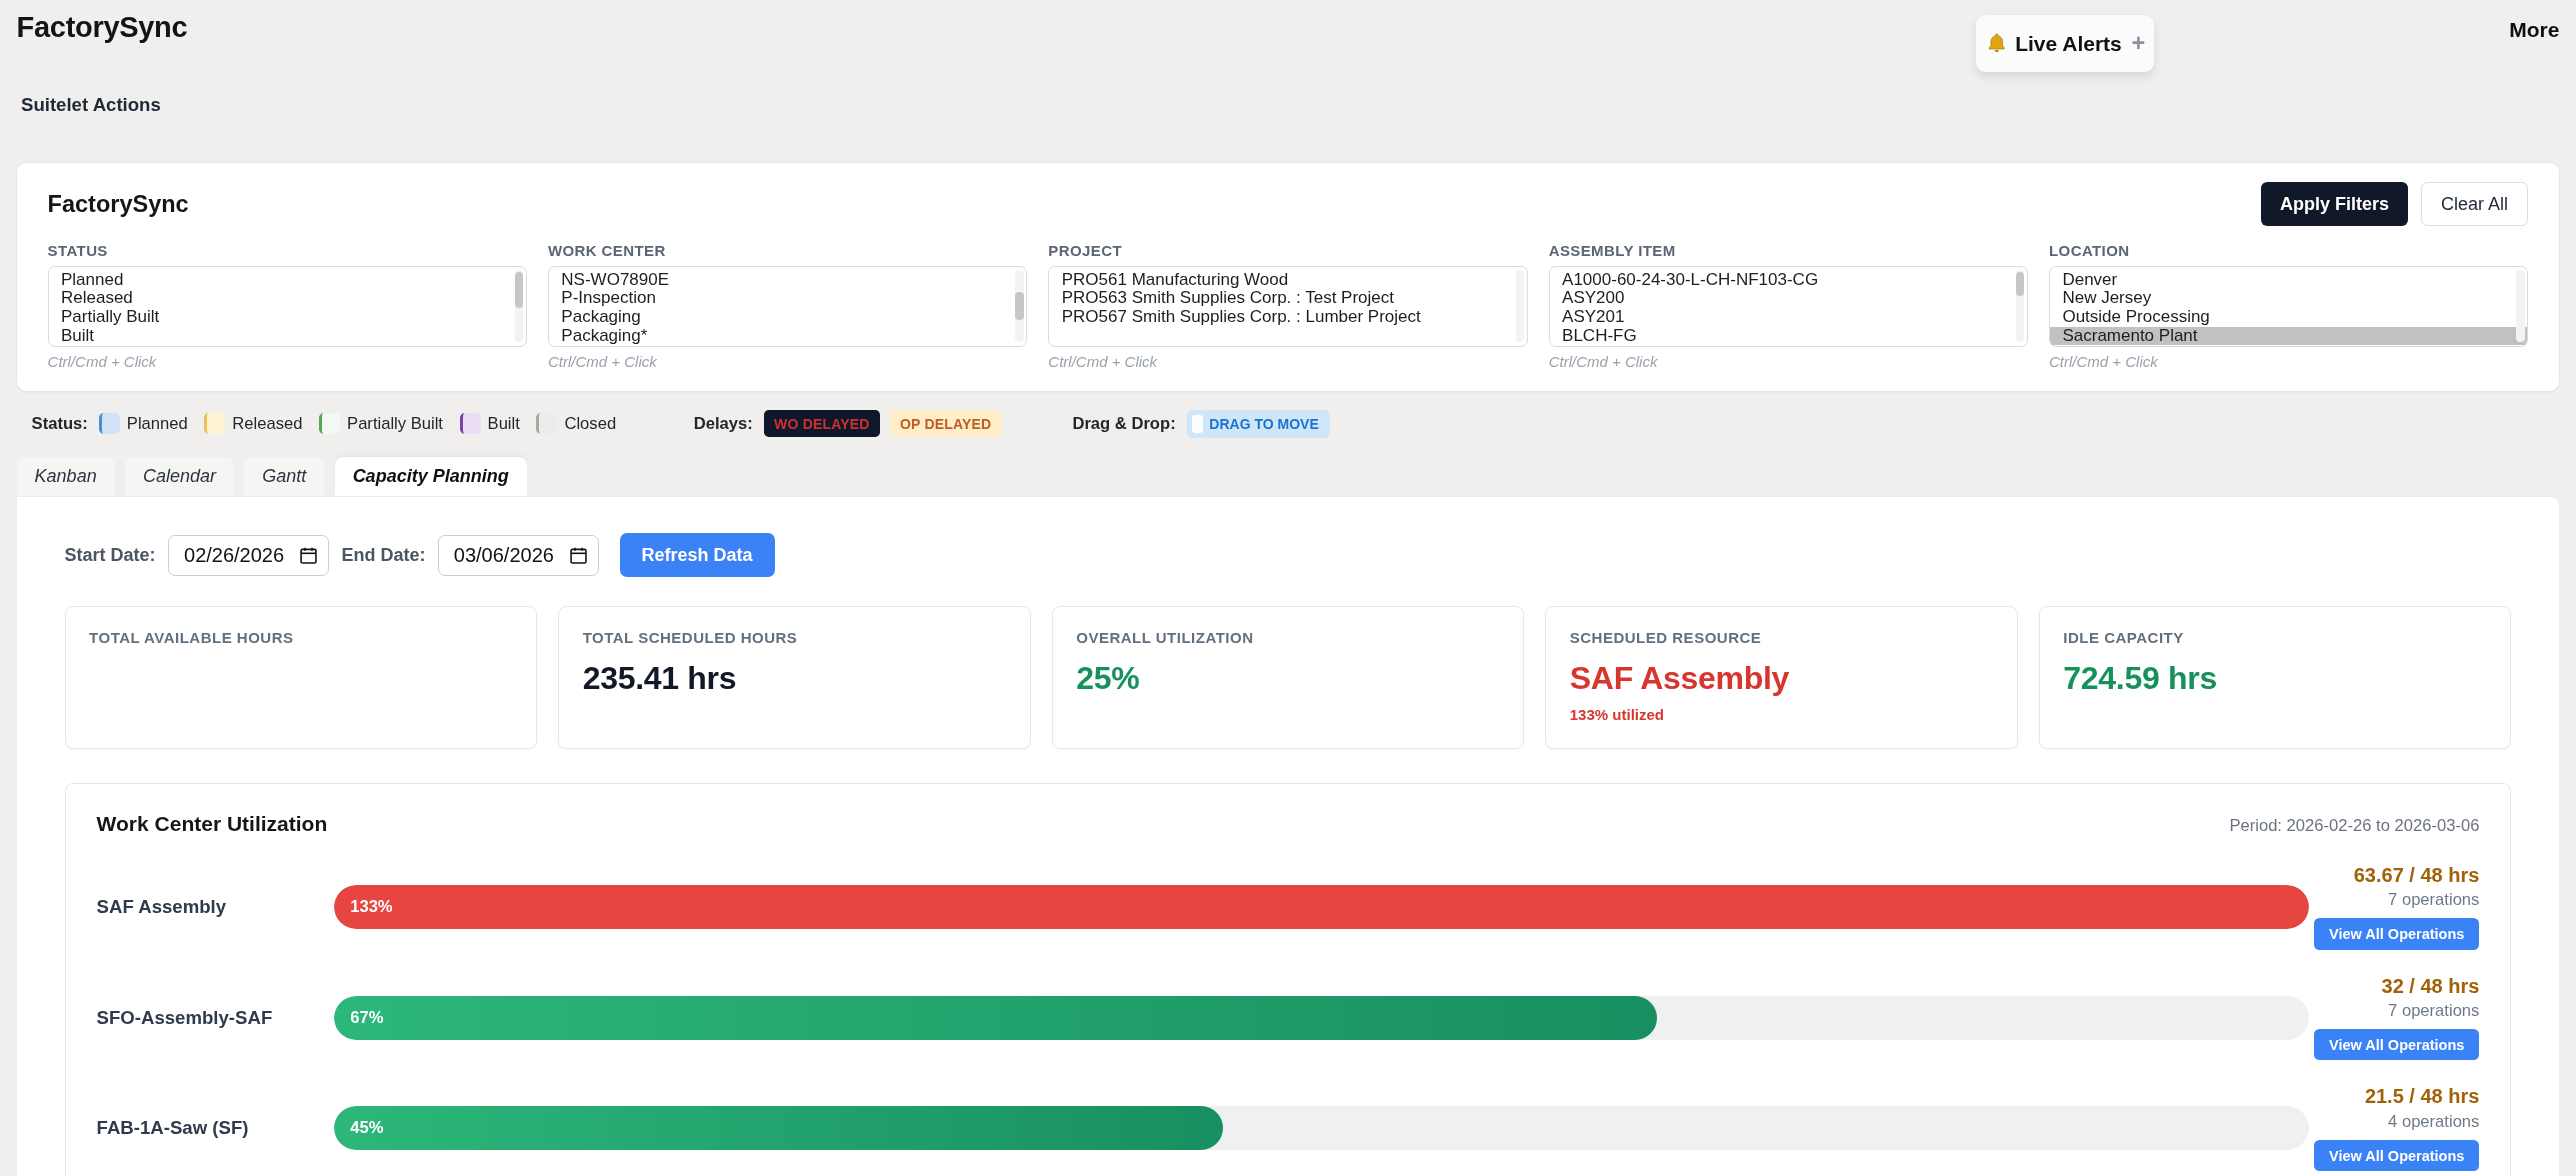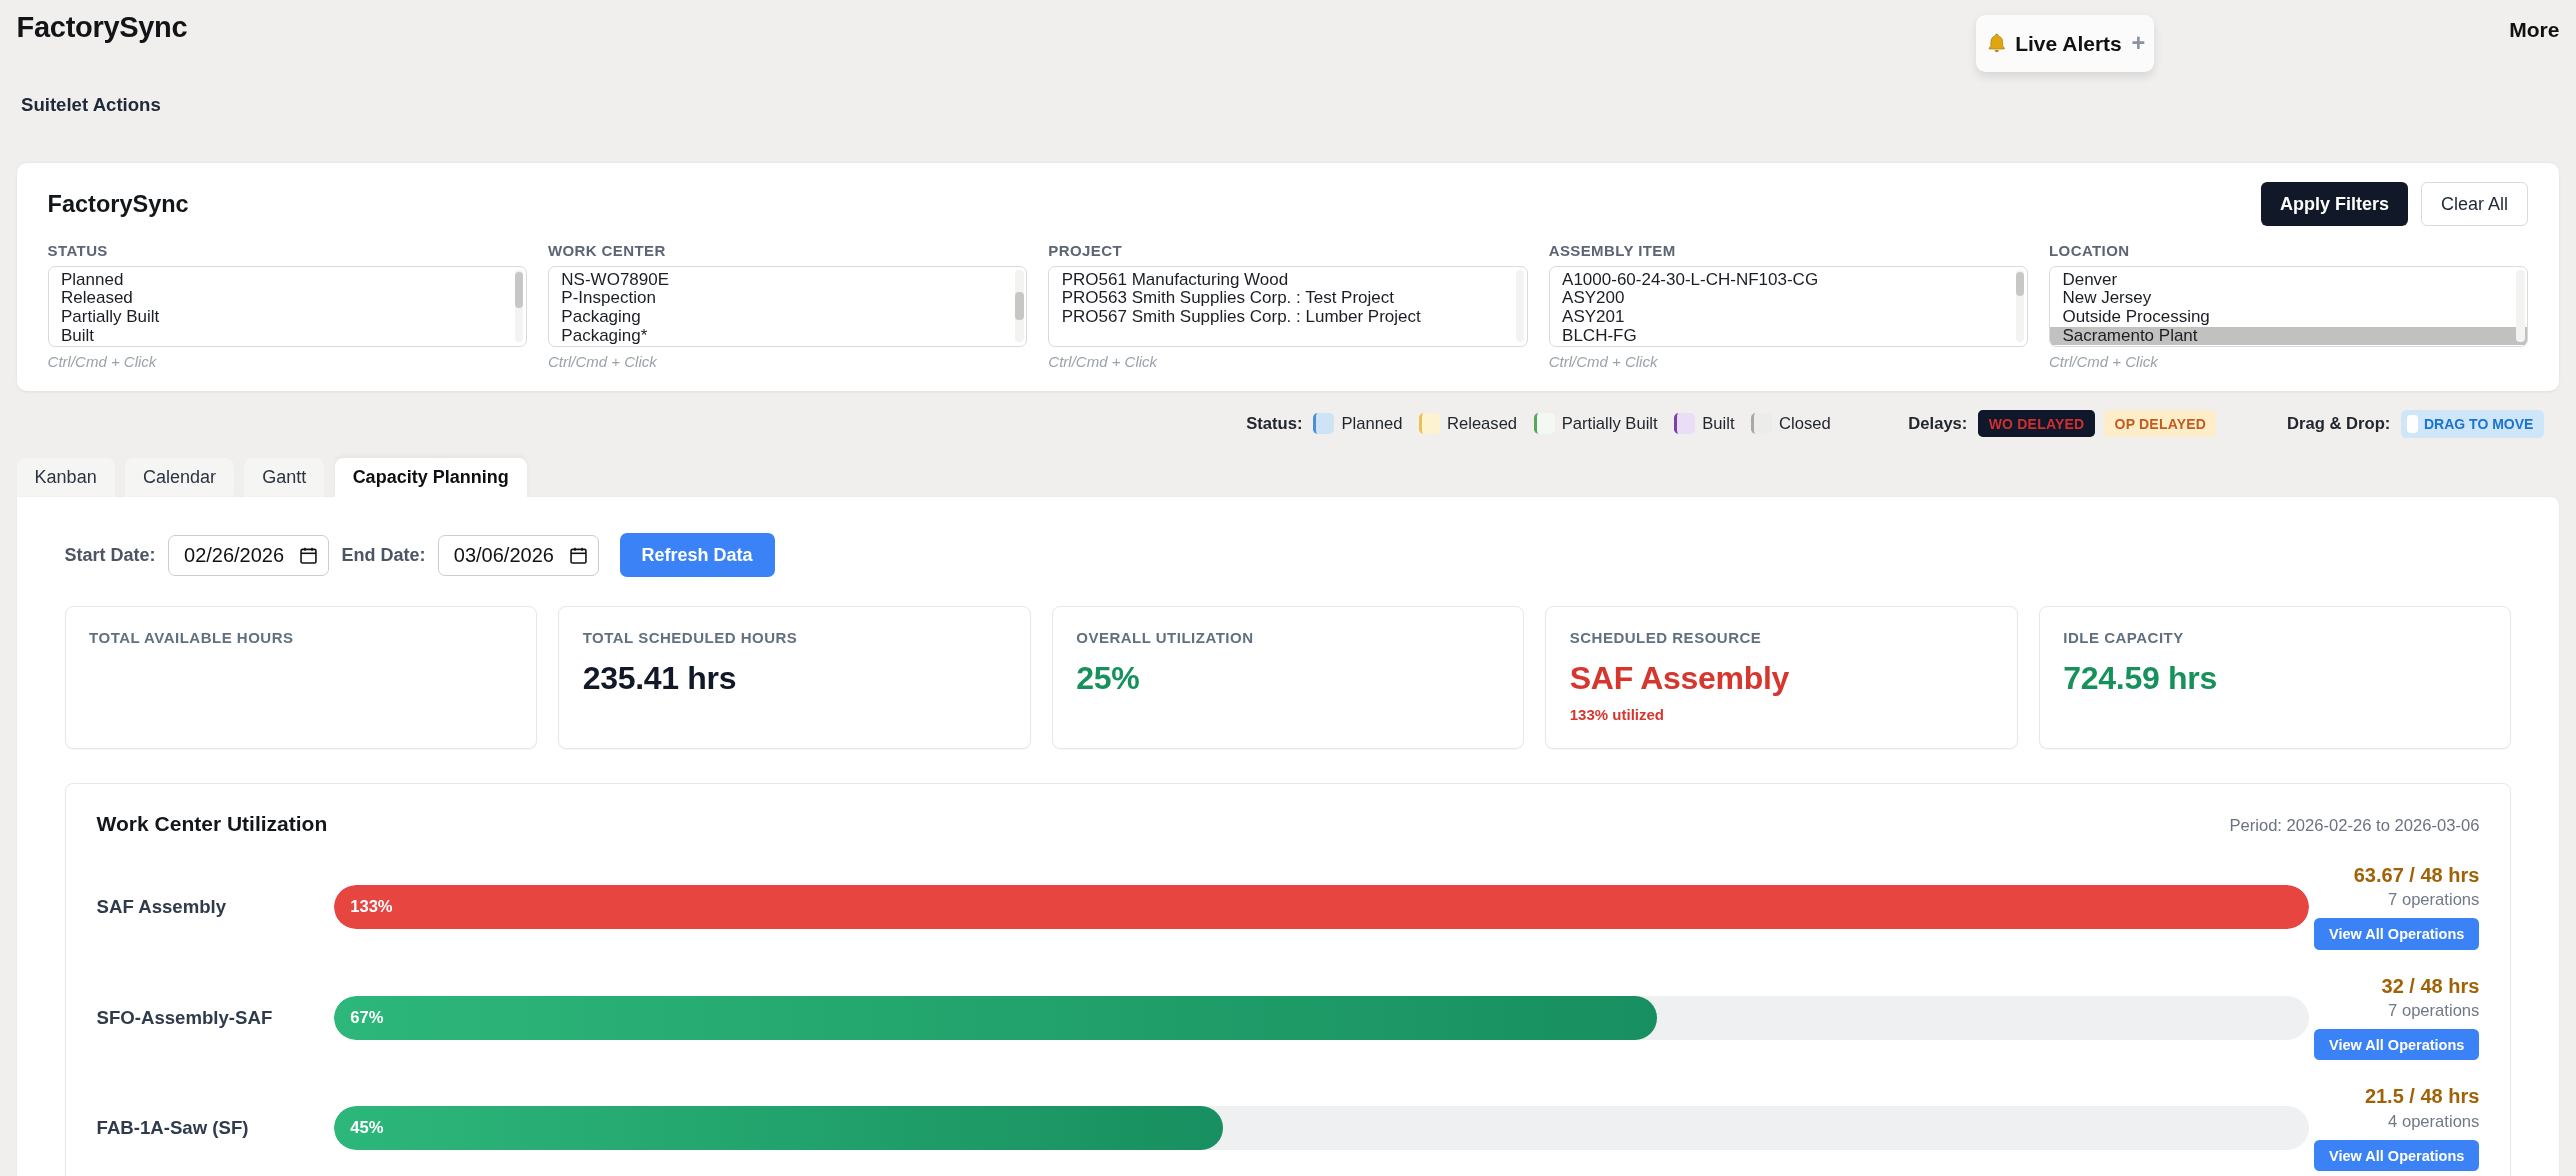--- a/index.html
+++ b/index.html
@@ -37,7 +37,7 @@
   .sb-thumb { position:absolute; right:2.8px; width:8.3px; border-radius:4.1px; background:#c7c7c6; }
   .fhint { margin-top:6.2px; font-size:15px; font-style:italic; color:#9aa2ab; }
   
-  .legend { margin:11px 16.6px 0; padding:8.3px 15px; display:flex; align-items:center; font-size:16.6px; color:#22272e;justify-content:flex-end; }
+  .legend { margin:11px 16.6px 0; padding:8.3px 15px; display:flex; align-items:center; font-size:16.6px; color:#22272e; }
   .lg-label { font-weight:700; margin-right:11px; }
   .lg-label.ml { margin-left:61px; }
   .lg-item { display:flex; align-items:center; gap:7px; margin-right:16.6px; }

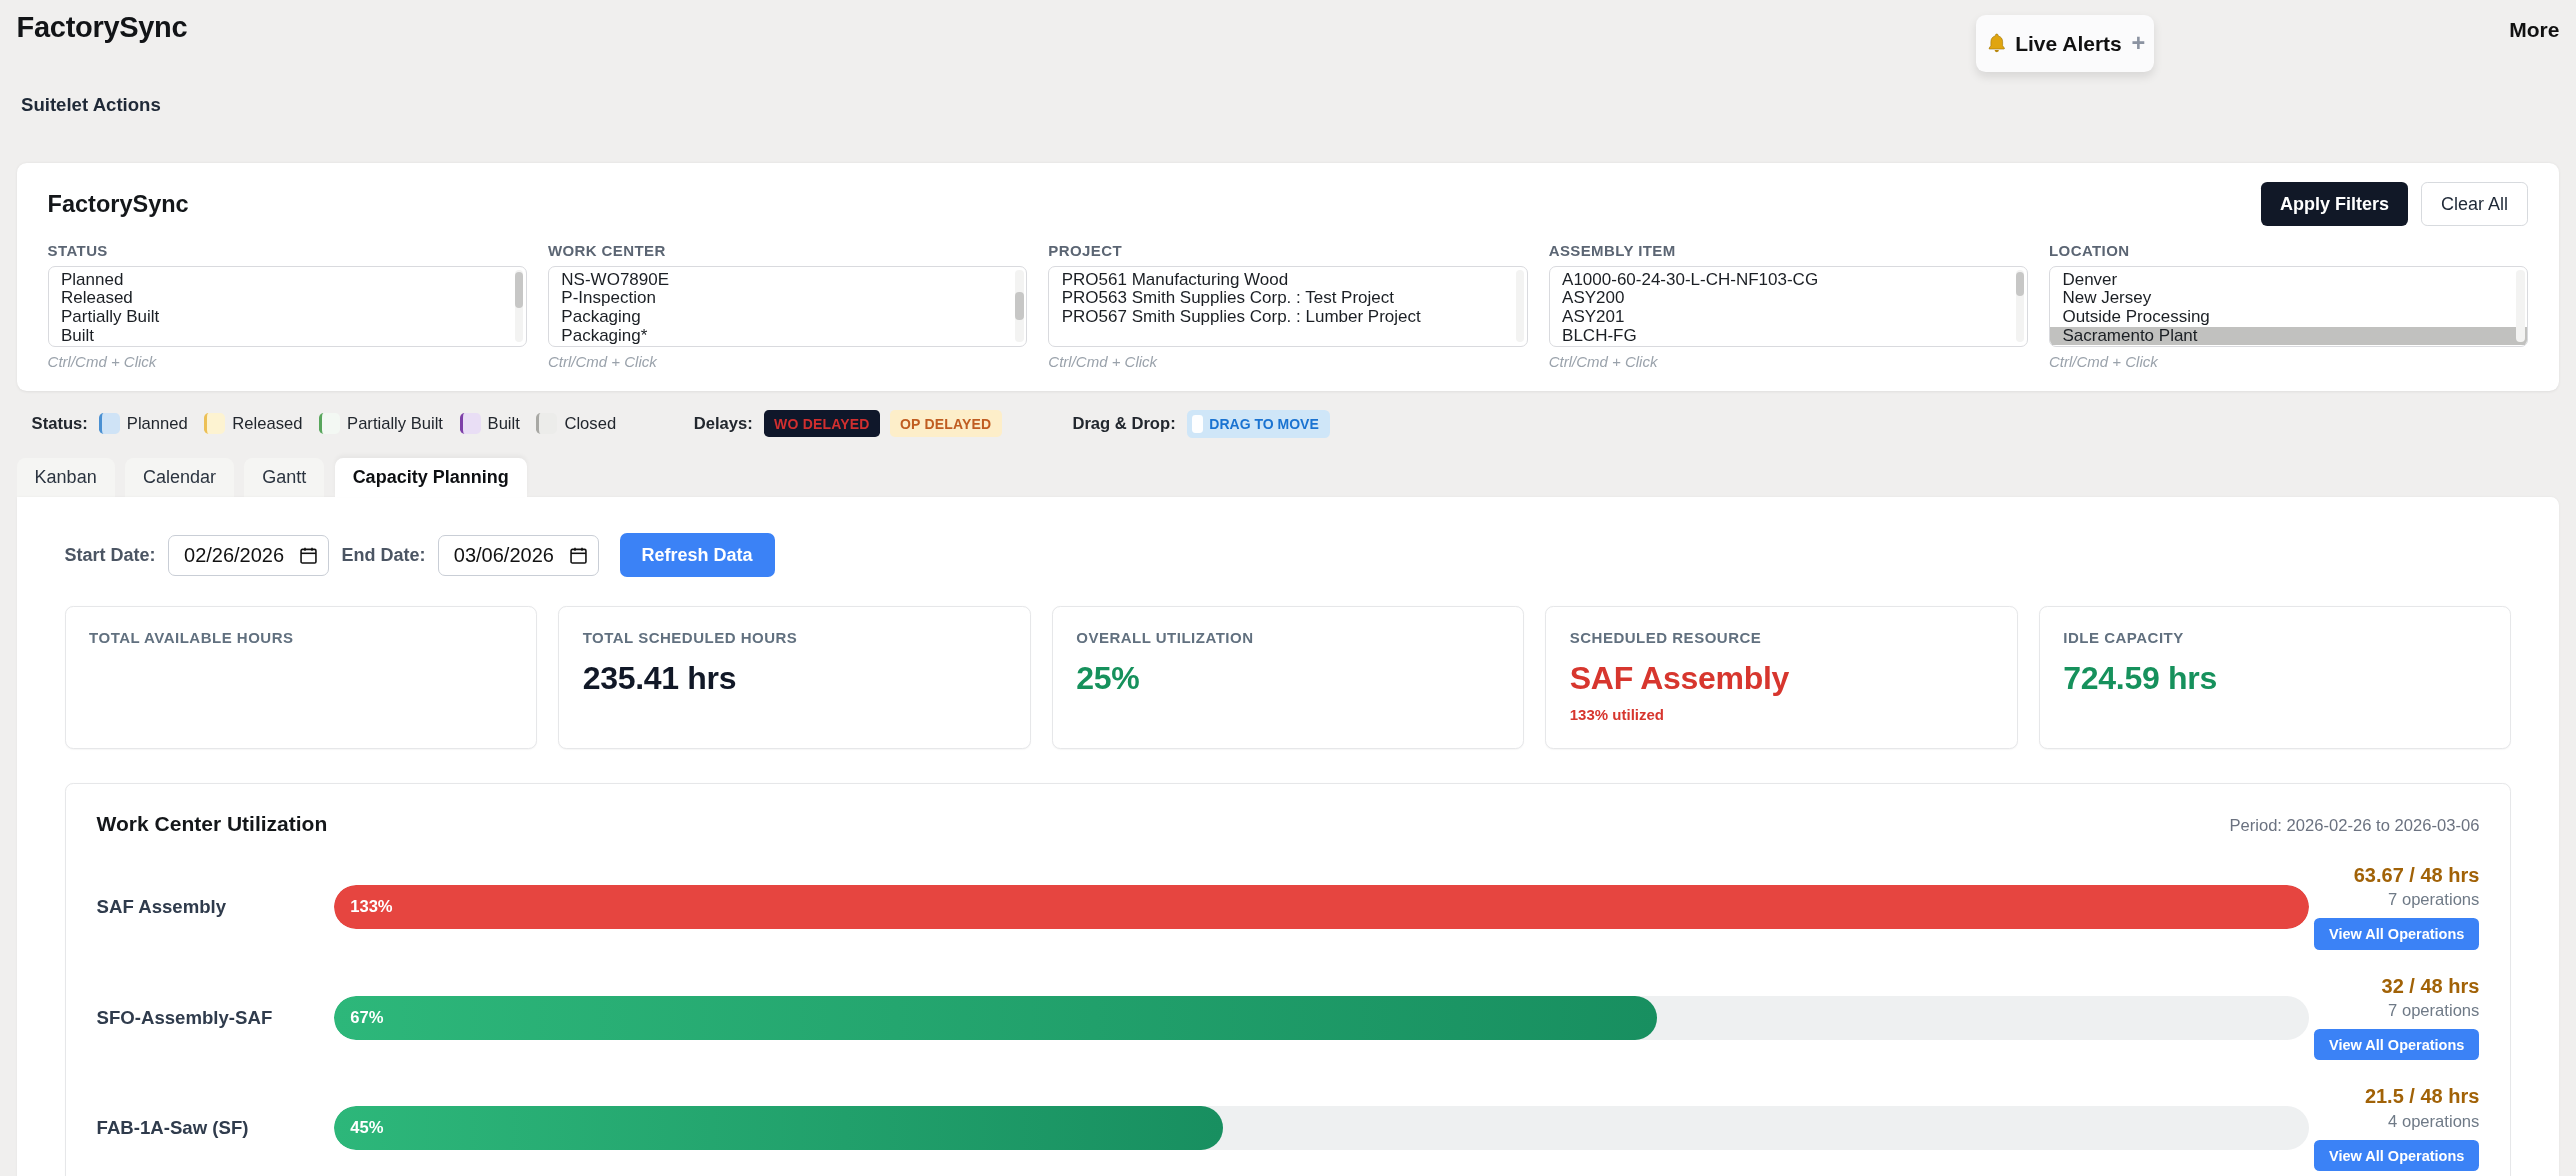--- a/index.html
+++ b/index.html
@@ -46,7 +46,7 @@
   .drag-badge { display:inline-flex; align-items:center; gap:6.2px; border-radius:5.5px; padding:4.8px 11px 4.8px 5.5px; font-size:14px; font-weight:700; cursor:grab; }
   .drag-handle { width:11px; height:18px; background:#fff; border-radius:3.4px; opacity:.95; }
   
-  .tabs { margin:11px 16.6px 0; display:flex; gap:10.3px; align-items:center; height:40px; }
+  .tabs { margin:11px 16.6px 0; display:flex; gap:10.3px; align-items:flex-start; height:40px;font-style:italic; }
   .tab { background:#f5f5f3; color:#2b3440; border-radius:8.3px 8.3px 0 0; padding:9px 18px; font-size:18px; cursor:pointer; position:relative; }
   .tab.active { background:#fff; font-weight:700; color:#0d0f12; z-index:2; box-shadow:0 -2.1px 4.1px rgba(0,0,0,.04); }
   

